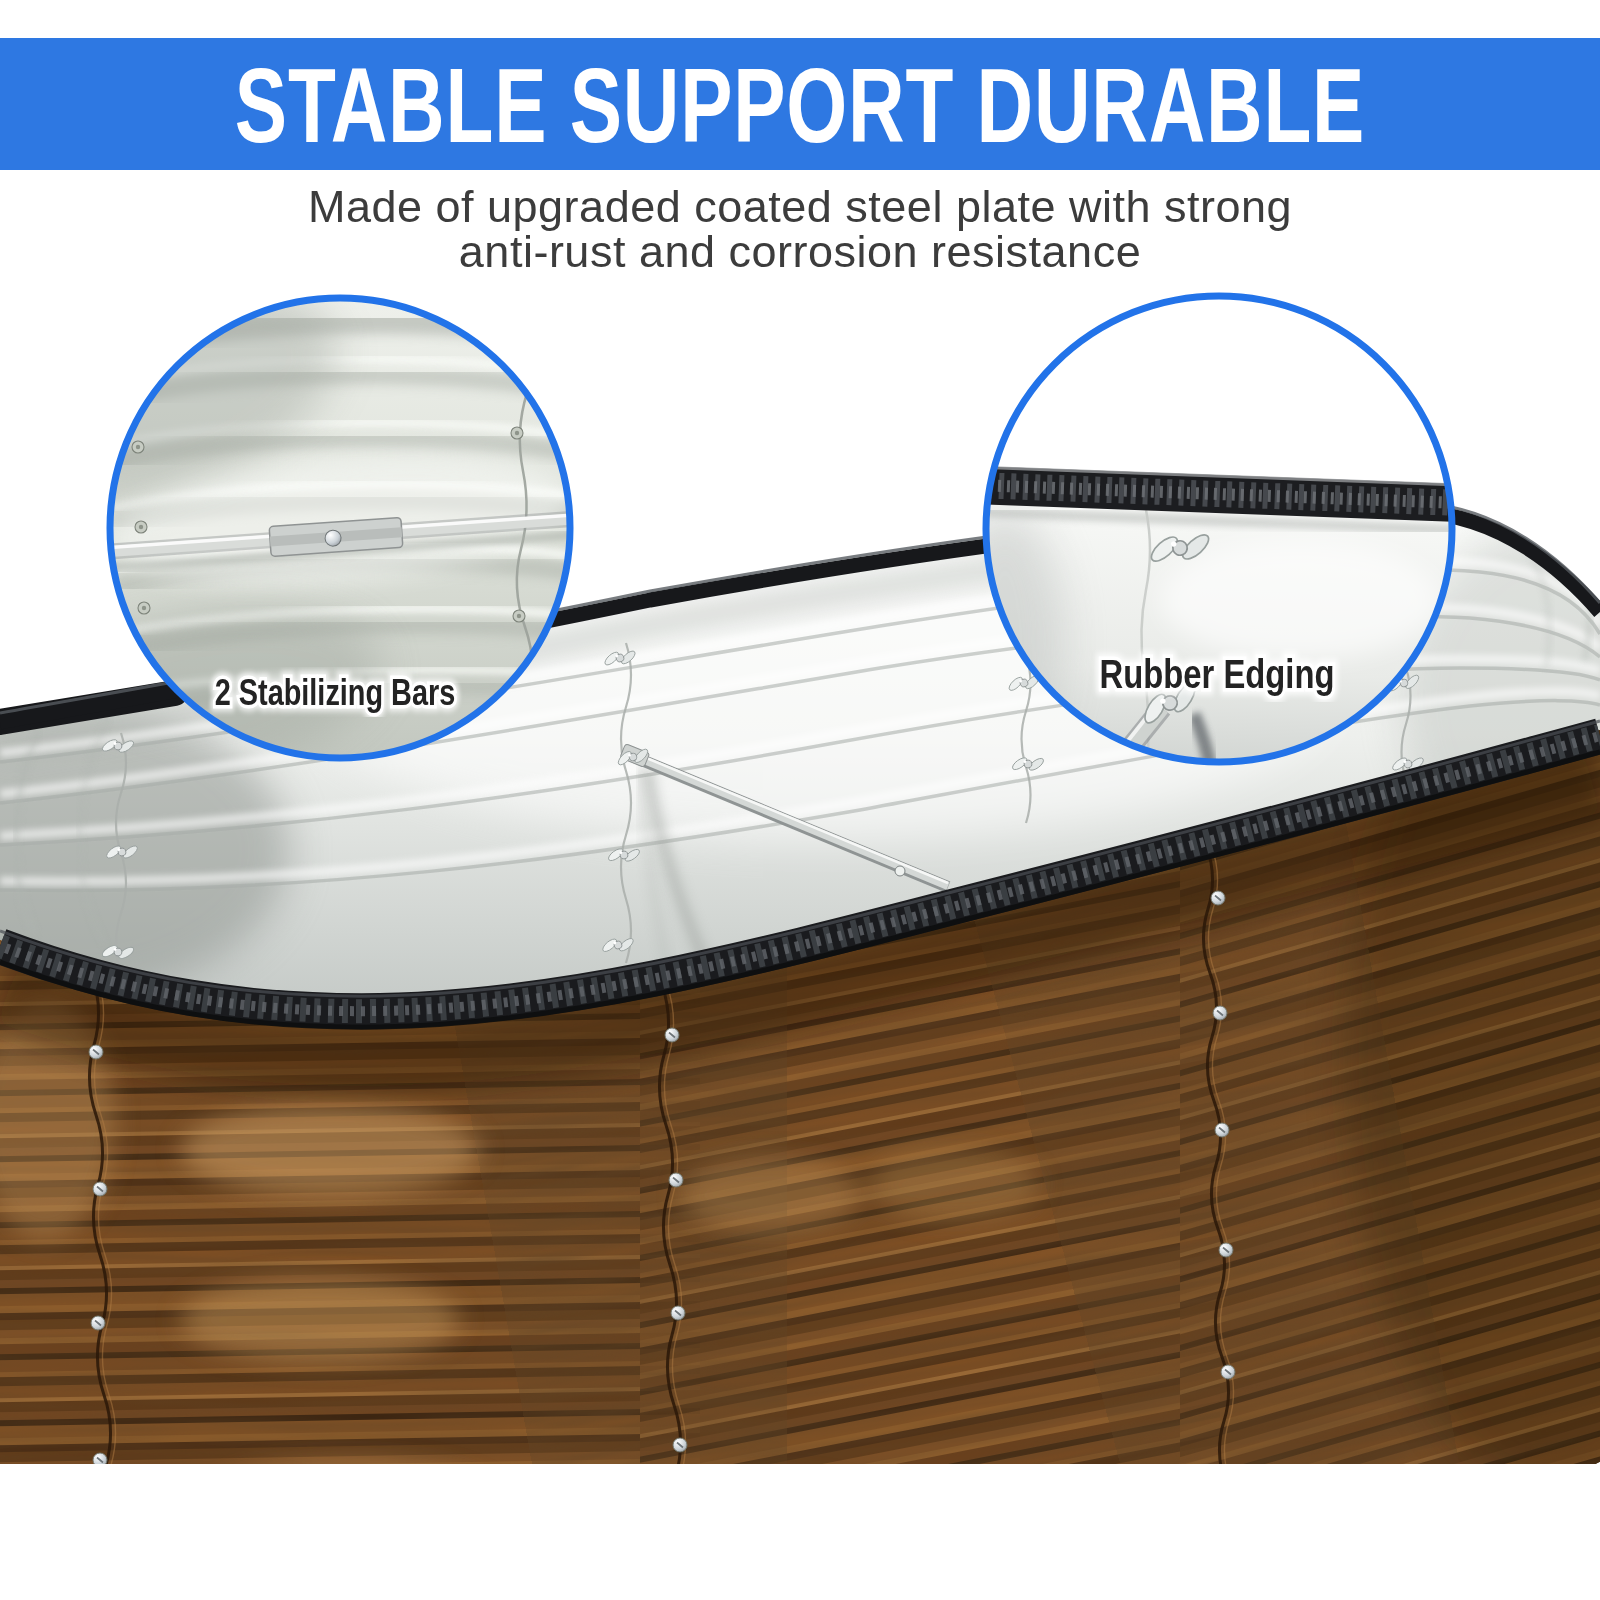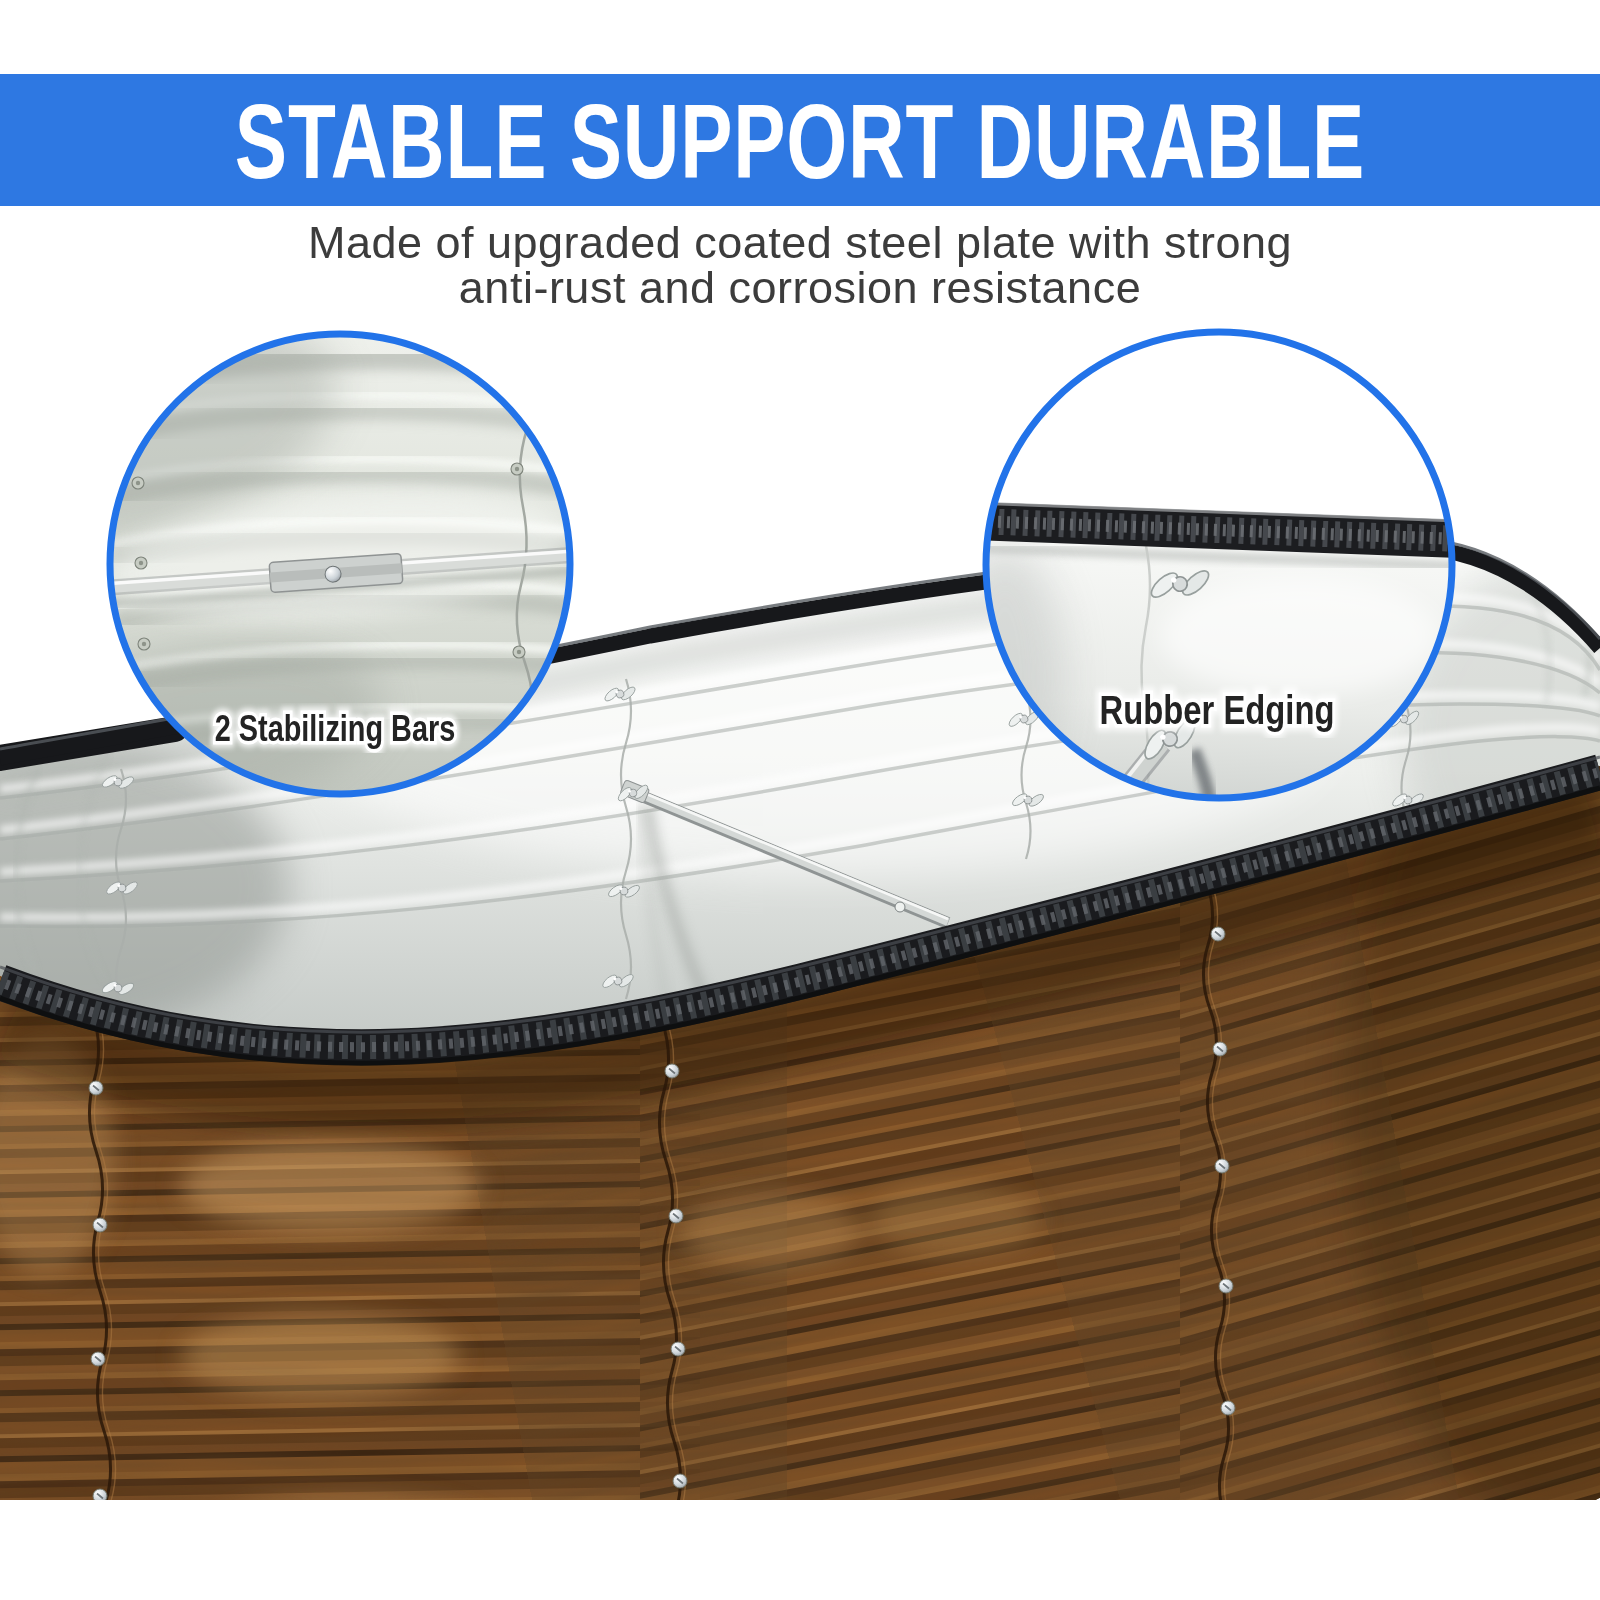--- a/index.html
+++ b/index.html
@@ -4,7 +4,7 @@
 <style>
   html,body{margin:0;padding:0;background:#ffffff;}
   .stage{position:relative;width:1600px;height:1464px;background:#ffffff;overflow:hidden;
-         font-family:"Liberation Sans","DejaVu Sans",sans-serif;margin-top:36px;}
+         font-family:"Liberation Sans","DejaVu Sans",sans-serif;}
   svg{display:block;}
   text{font-family:"Liberation Sans","DejaVu Sans",sans-serif;}
 </style>

